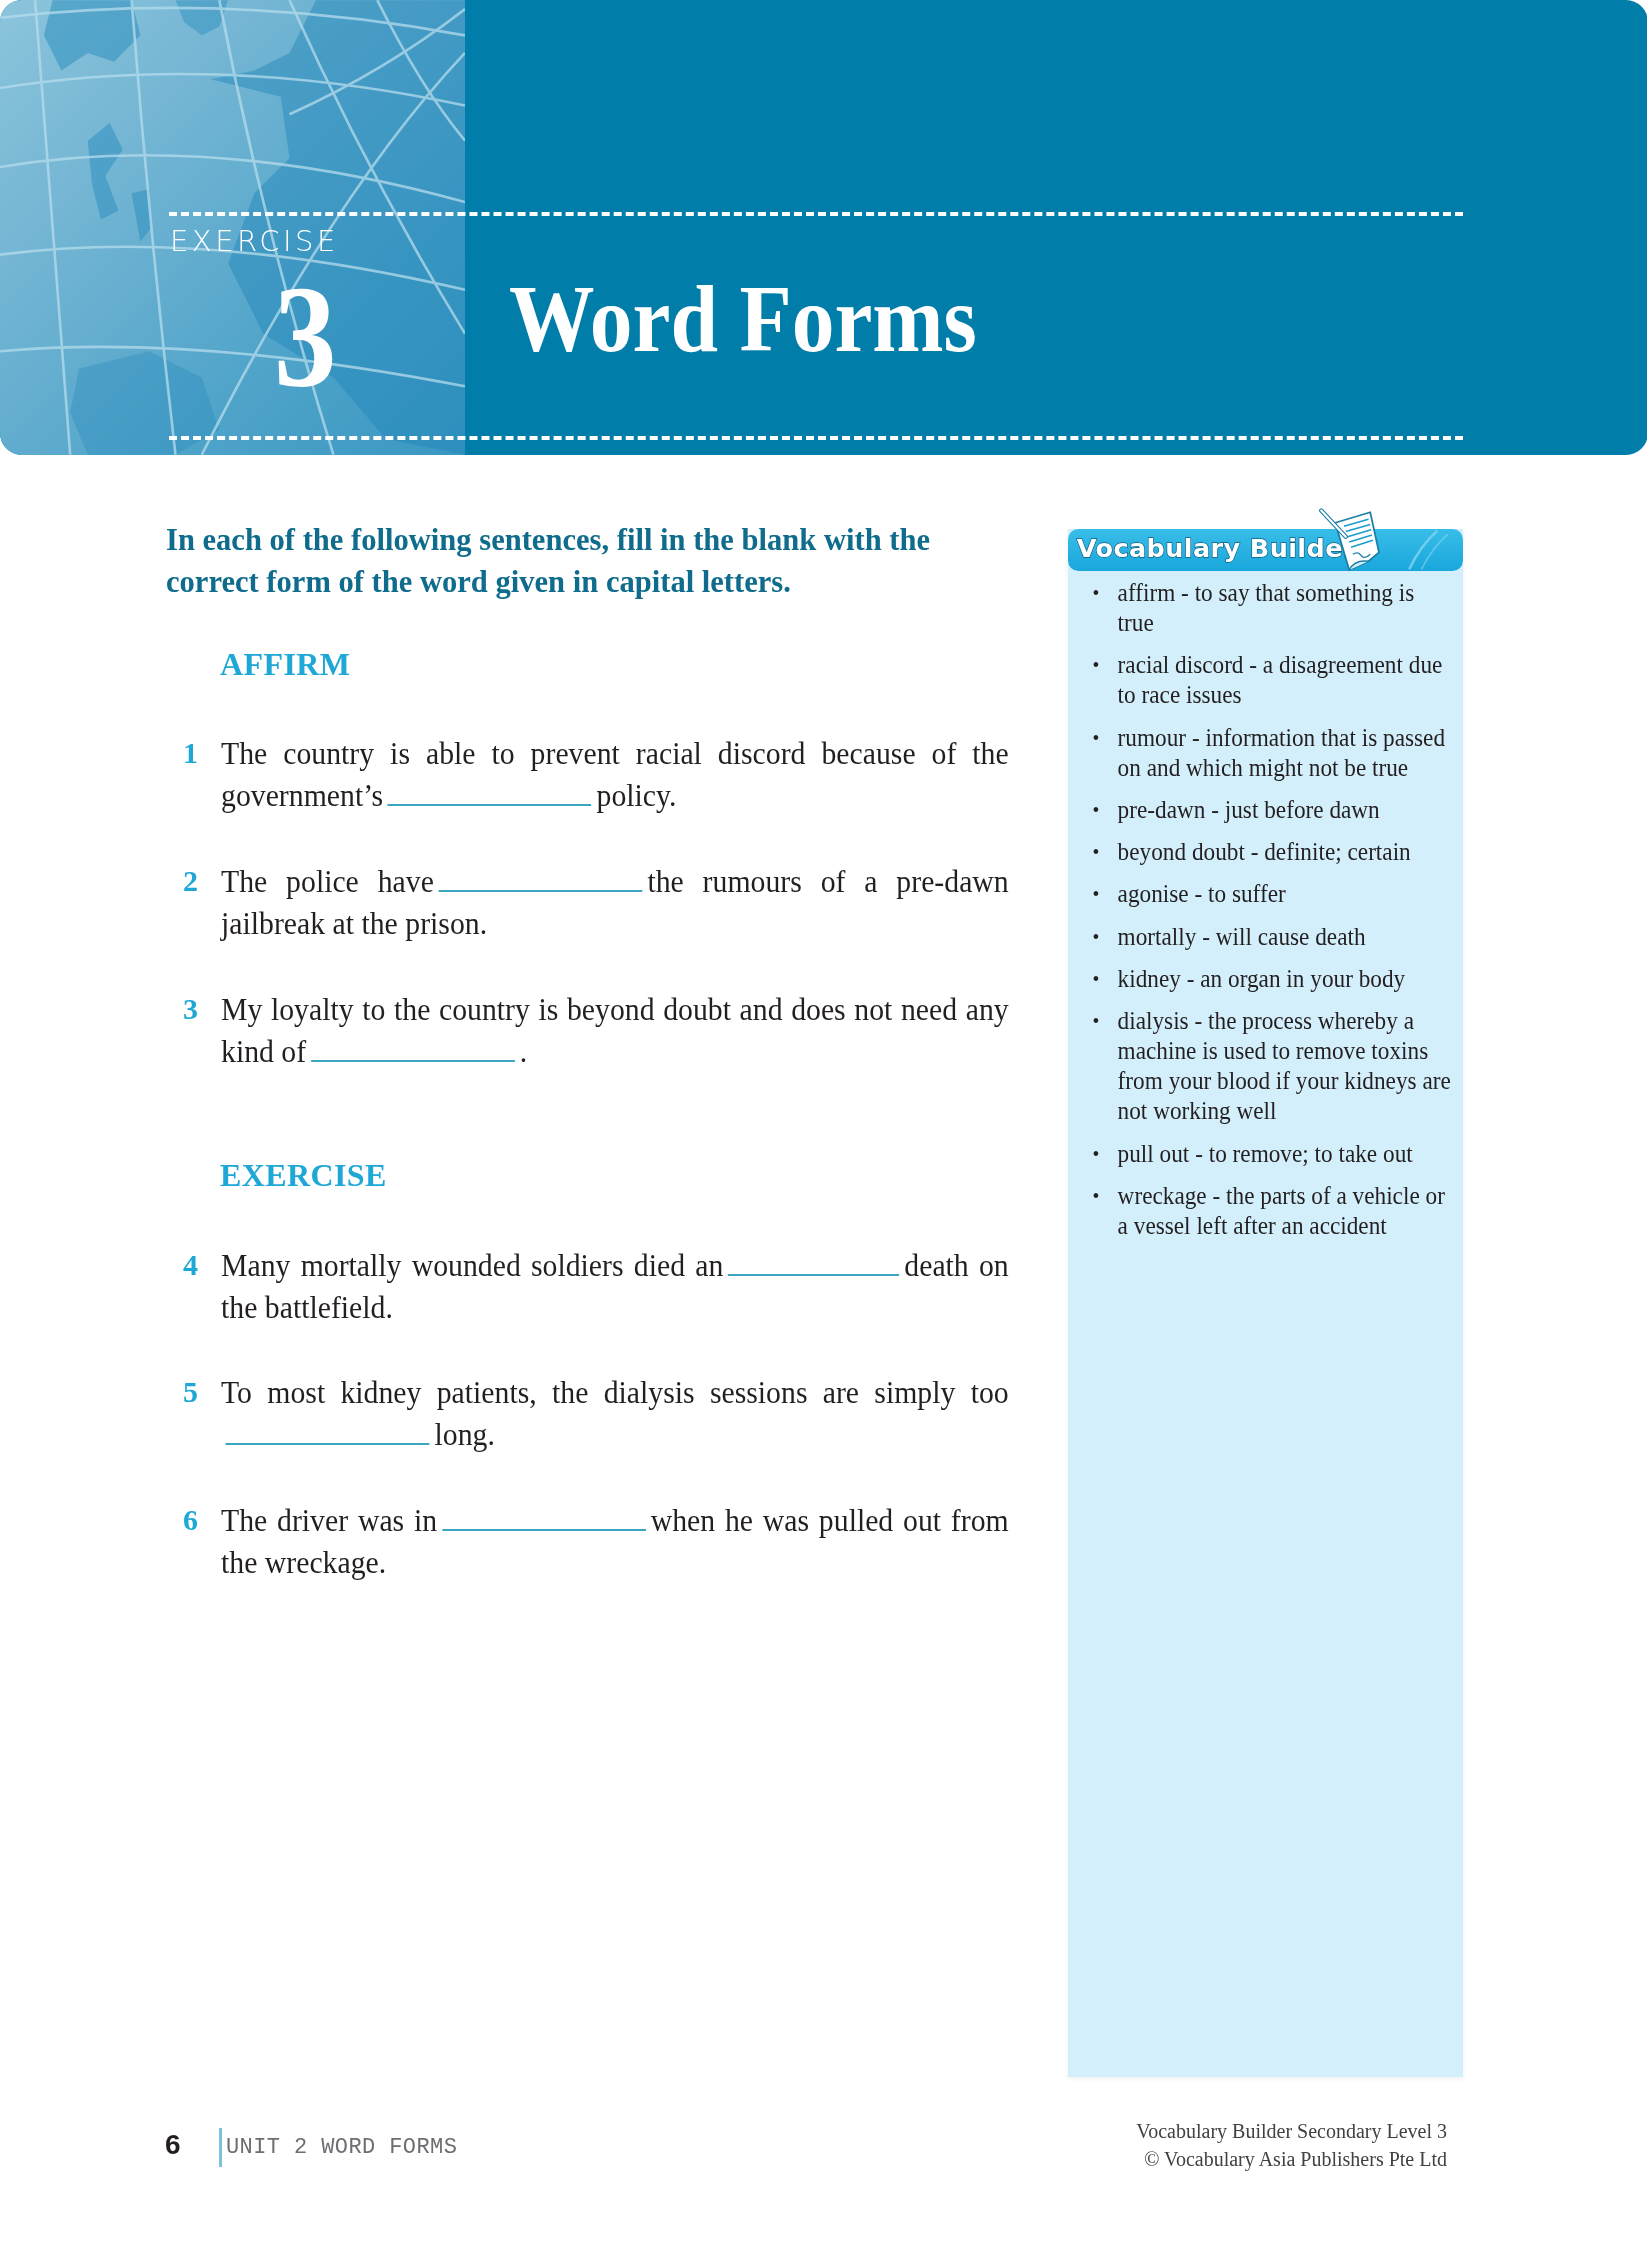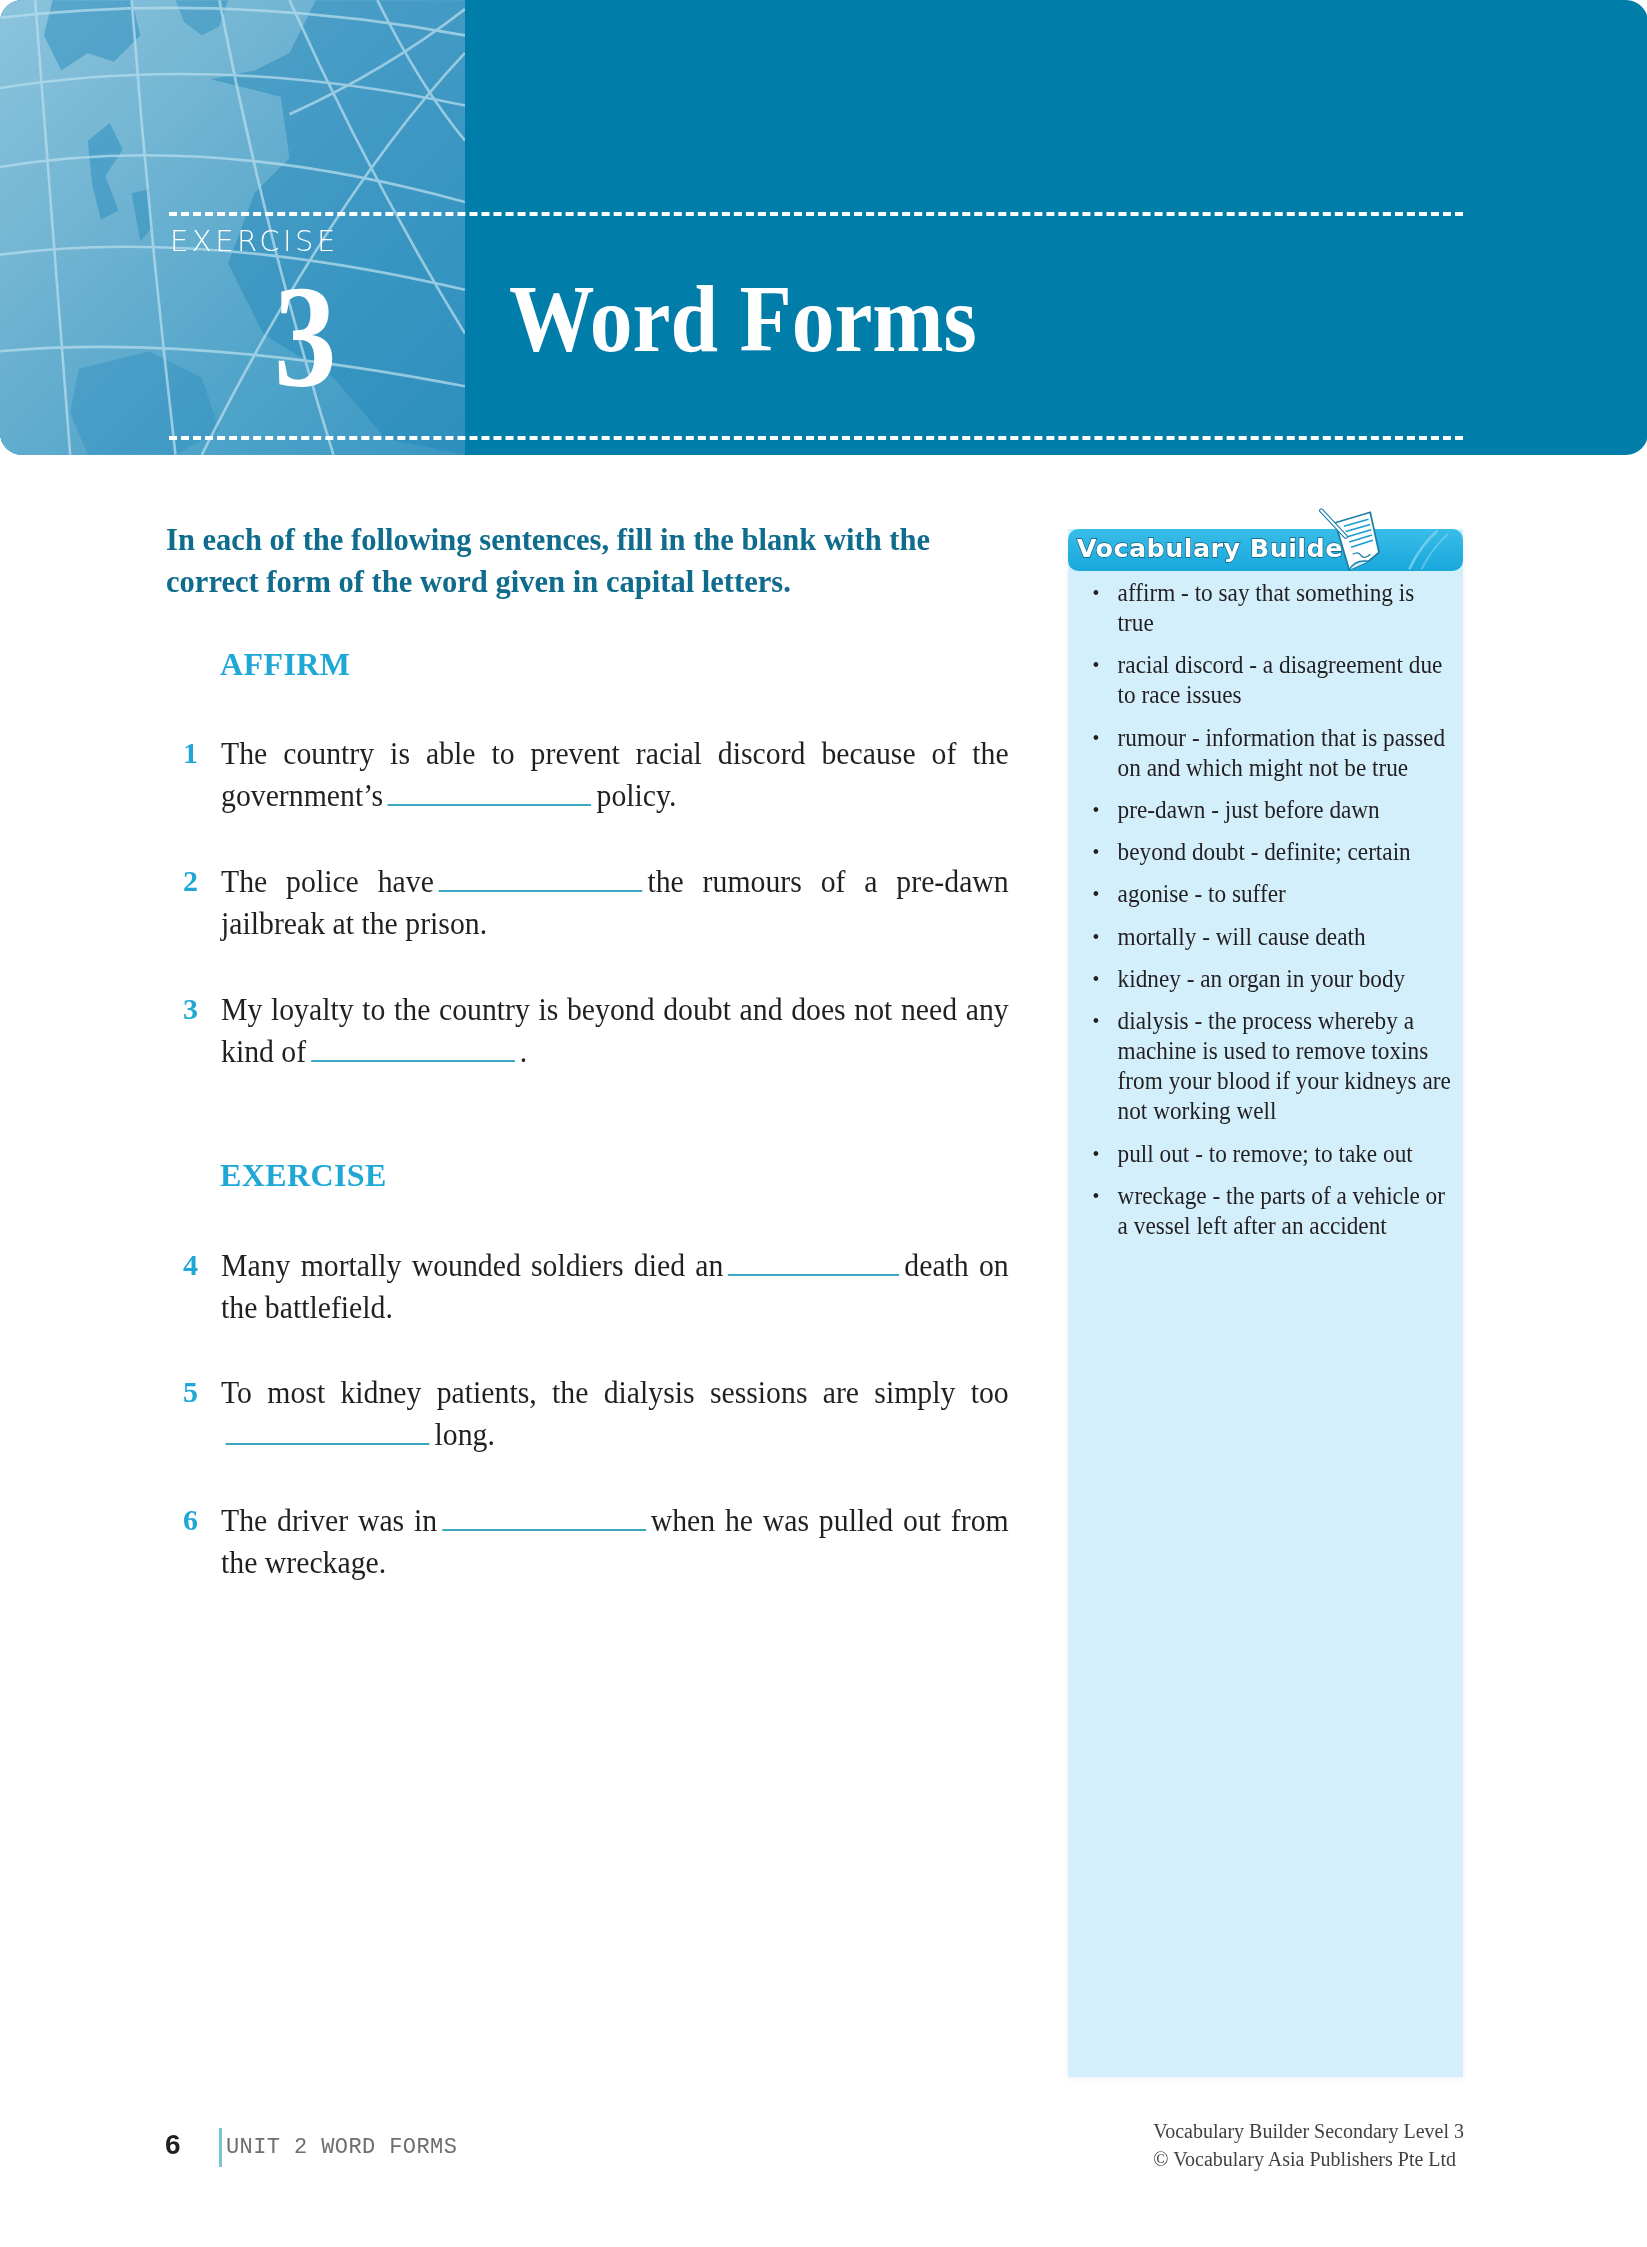--- a/index.html
+++ b/index.html
@@ -129,7 +129,7 @@
       font-size: 22px; color: #6d6e71; letter-spacing: 0.4px;
     }
     .credits {
-      position: absolute; right: 184px; top: 2117px; text-align: left;
+      position: absolute; right: 201px; top: 2117px; text-align: right;
       font-family: "Liberation Serif", serif; font-size: 20px; line-height: 28px;
       color: #414042;
     }

